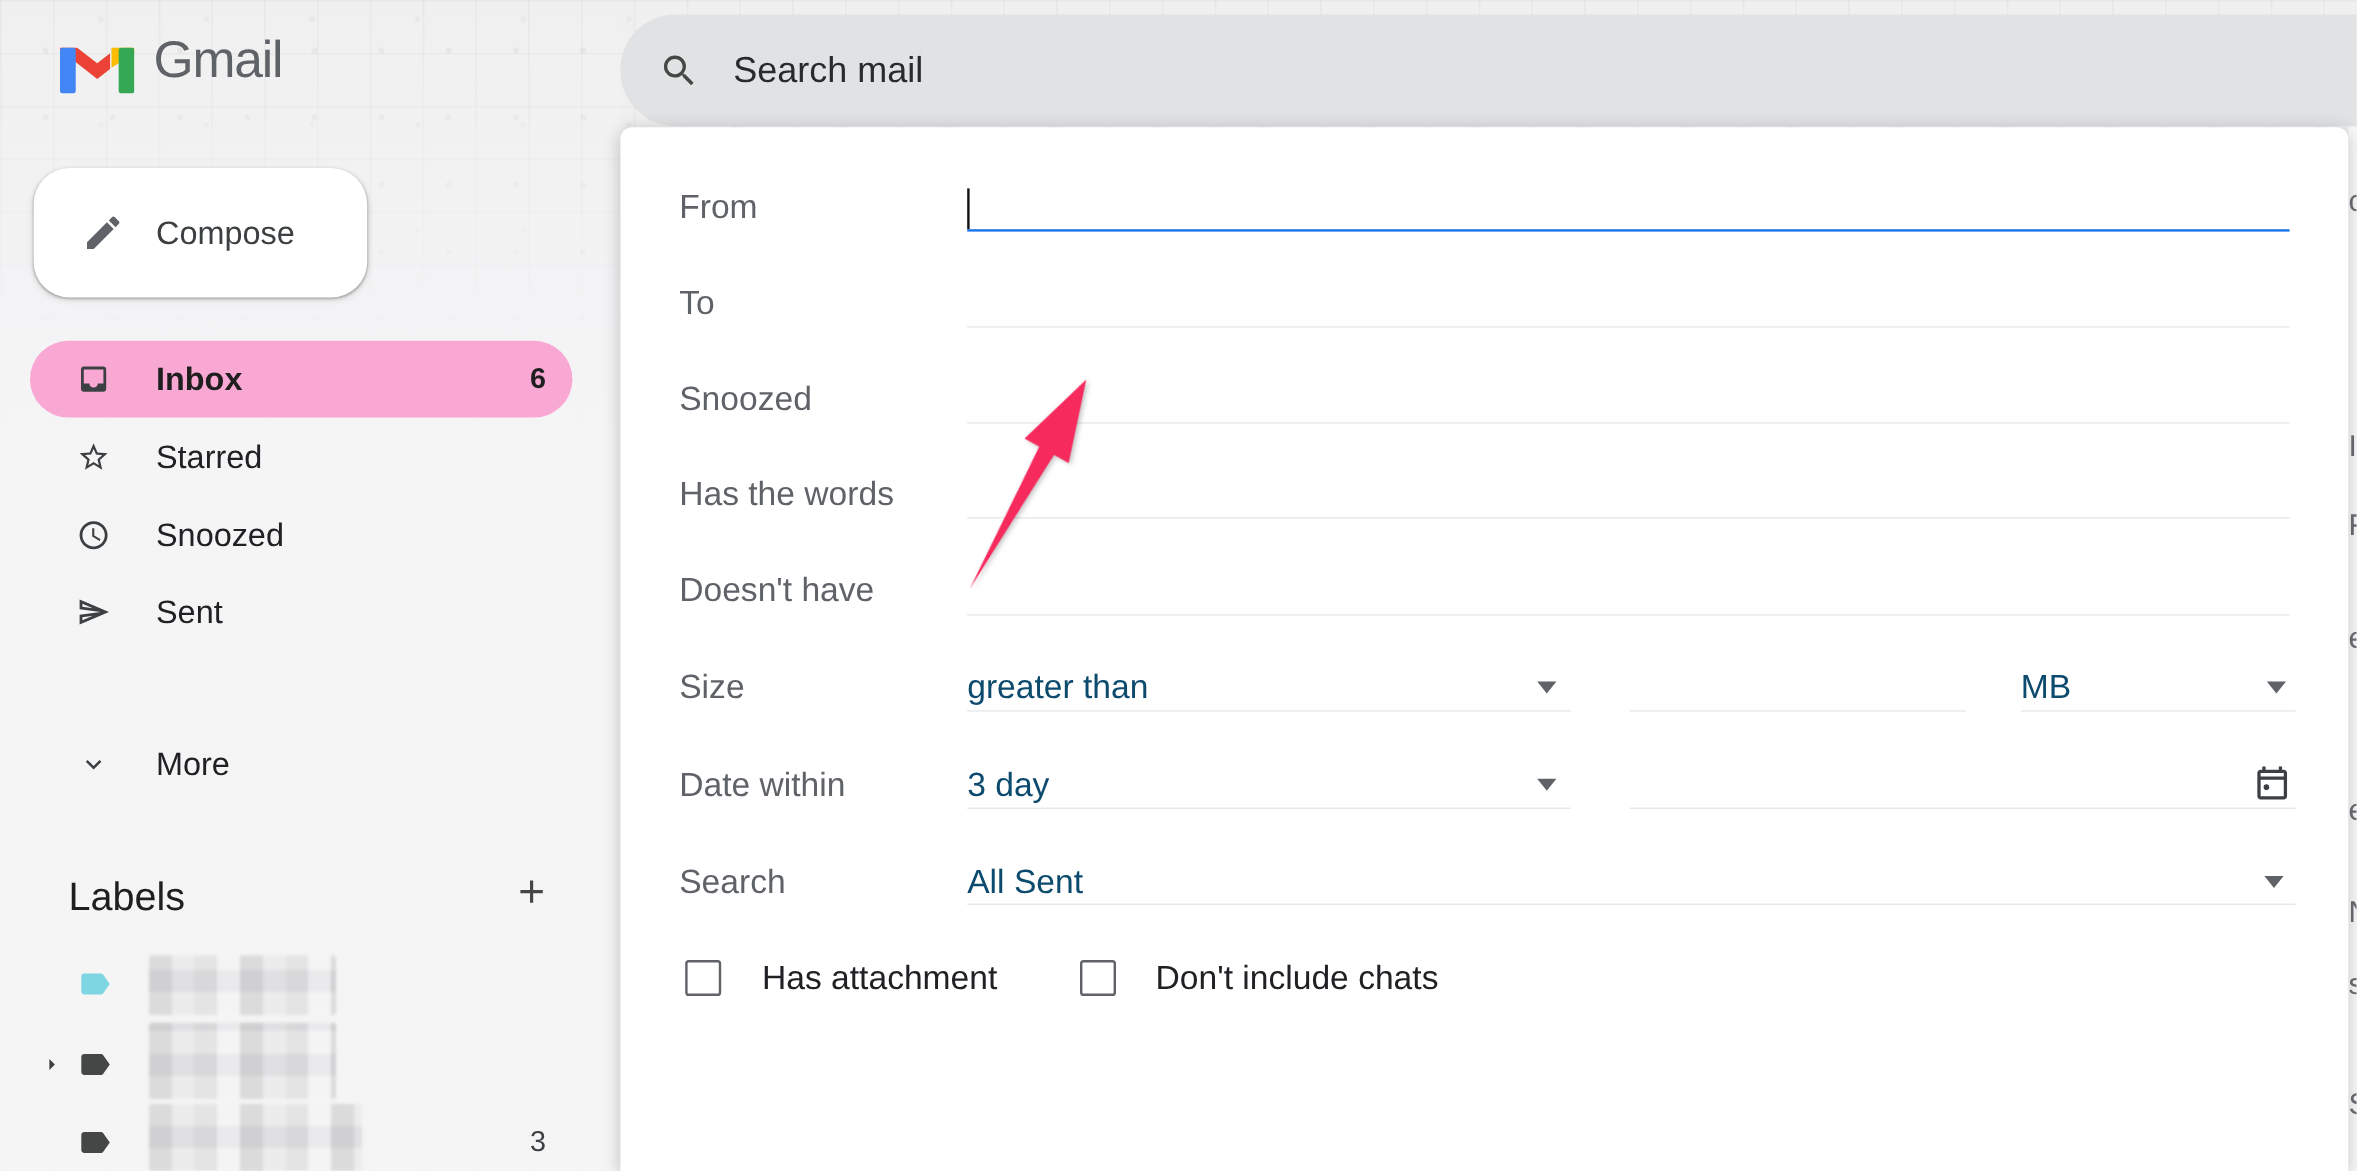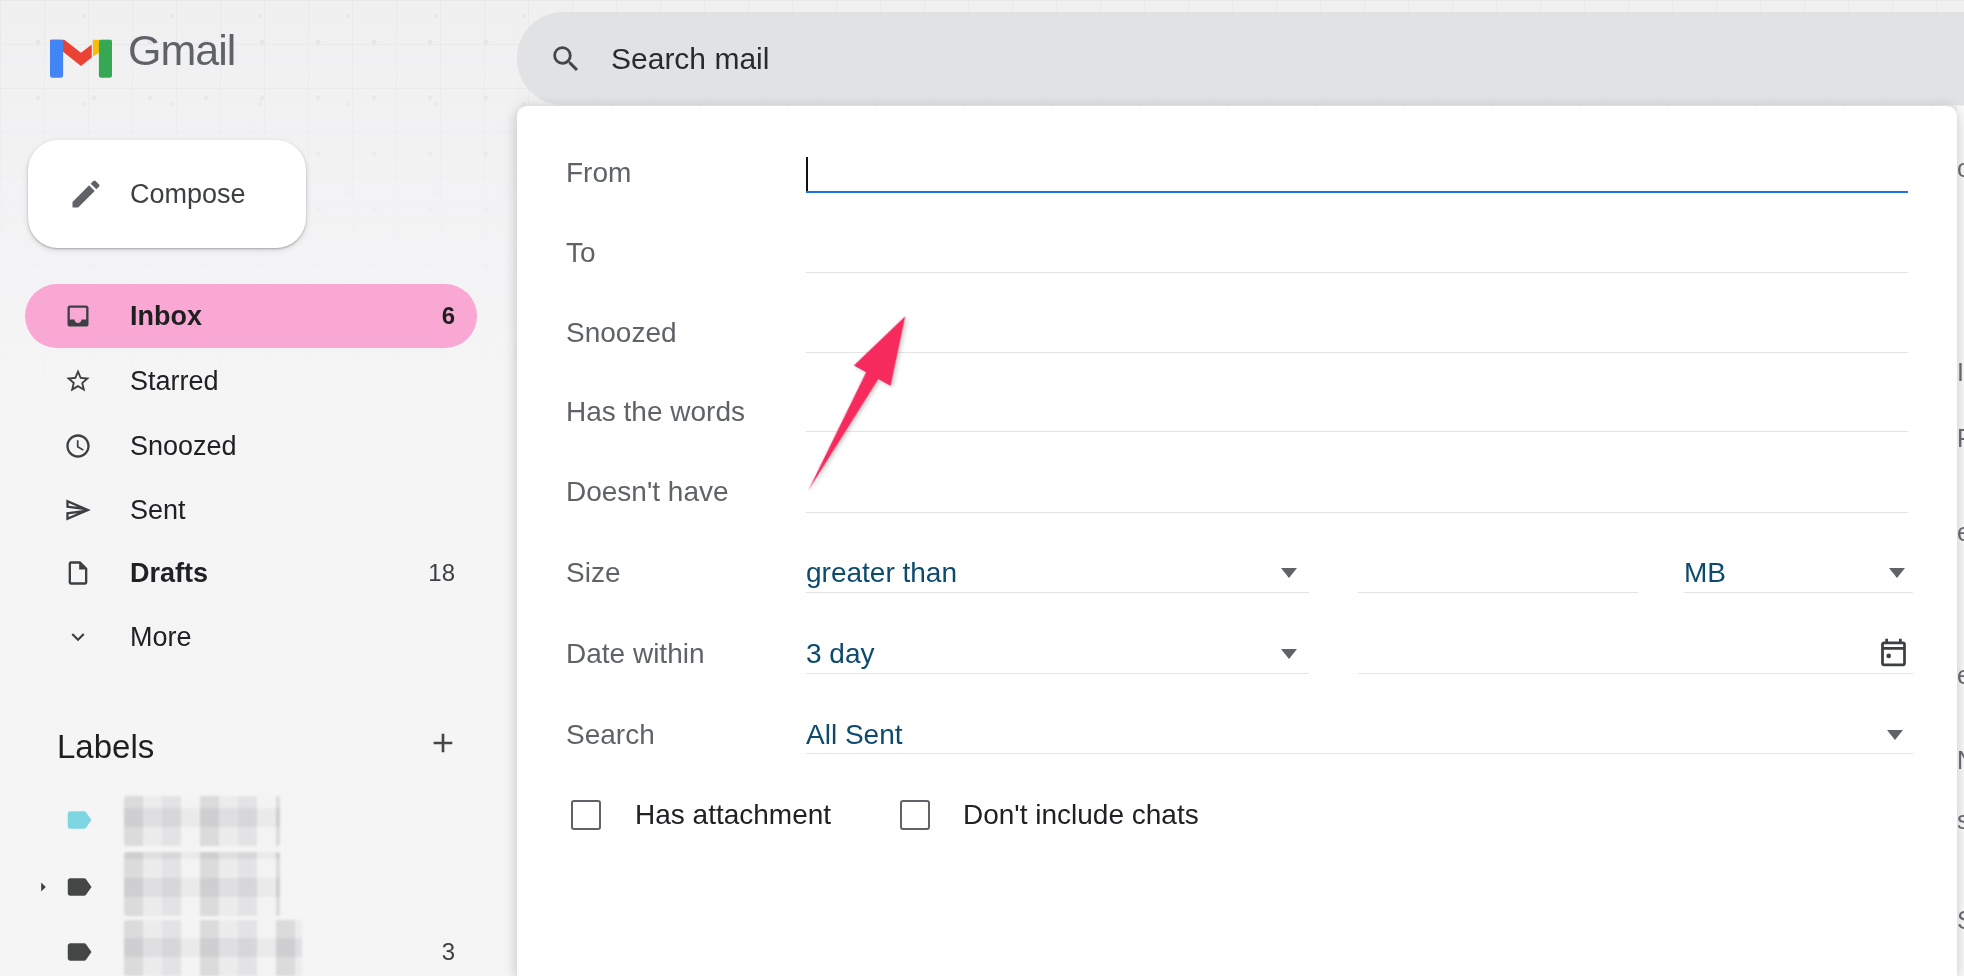--- a/index.html
+++ b/index.html
@@ -149,15 +149,6 @@
     <span class="cnt"></span>
   </div>
 
-  <div class="nav-item bold" style="top:541px;">
-    <span class="icn">
-      <svg width="28" height="28" viewBox="0 0 24 24">
-          <path fill="#3c4043" d="M14 2H6c-1.1 0-2 .9-2 2v16c0 1.1.9 2 2 2h12c1.1 0 2-.9 2-2V8l-6-6zm4 18H6V4h7v5h5v11z"></path>
-        </svg>
-    </span>
-    <span class="lbl">Drafts</span>
-    <span class="cnt">18</span>
-  </div>
 
   <div class="nav-item" style="top:605px;">
     <span class="icn">

